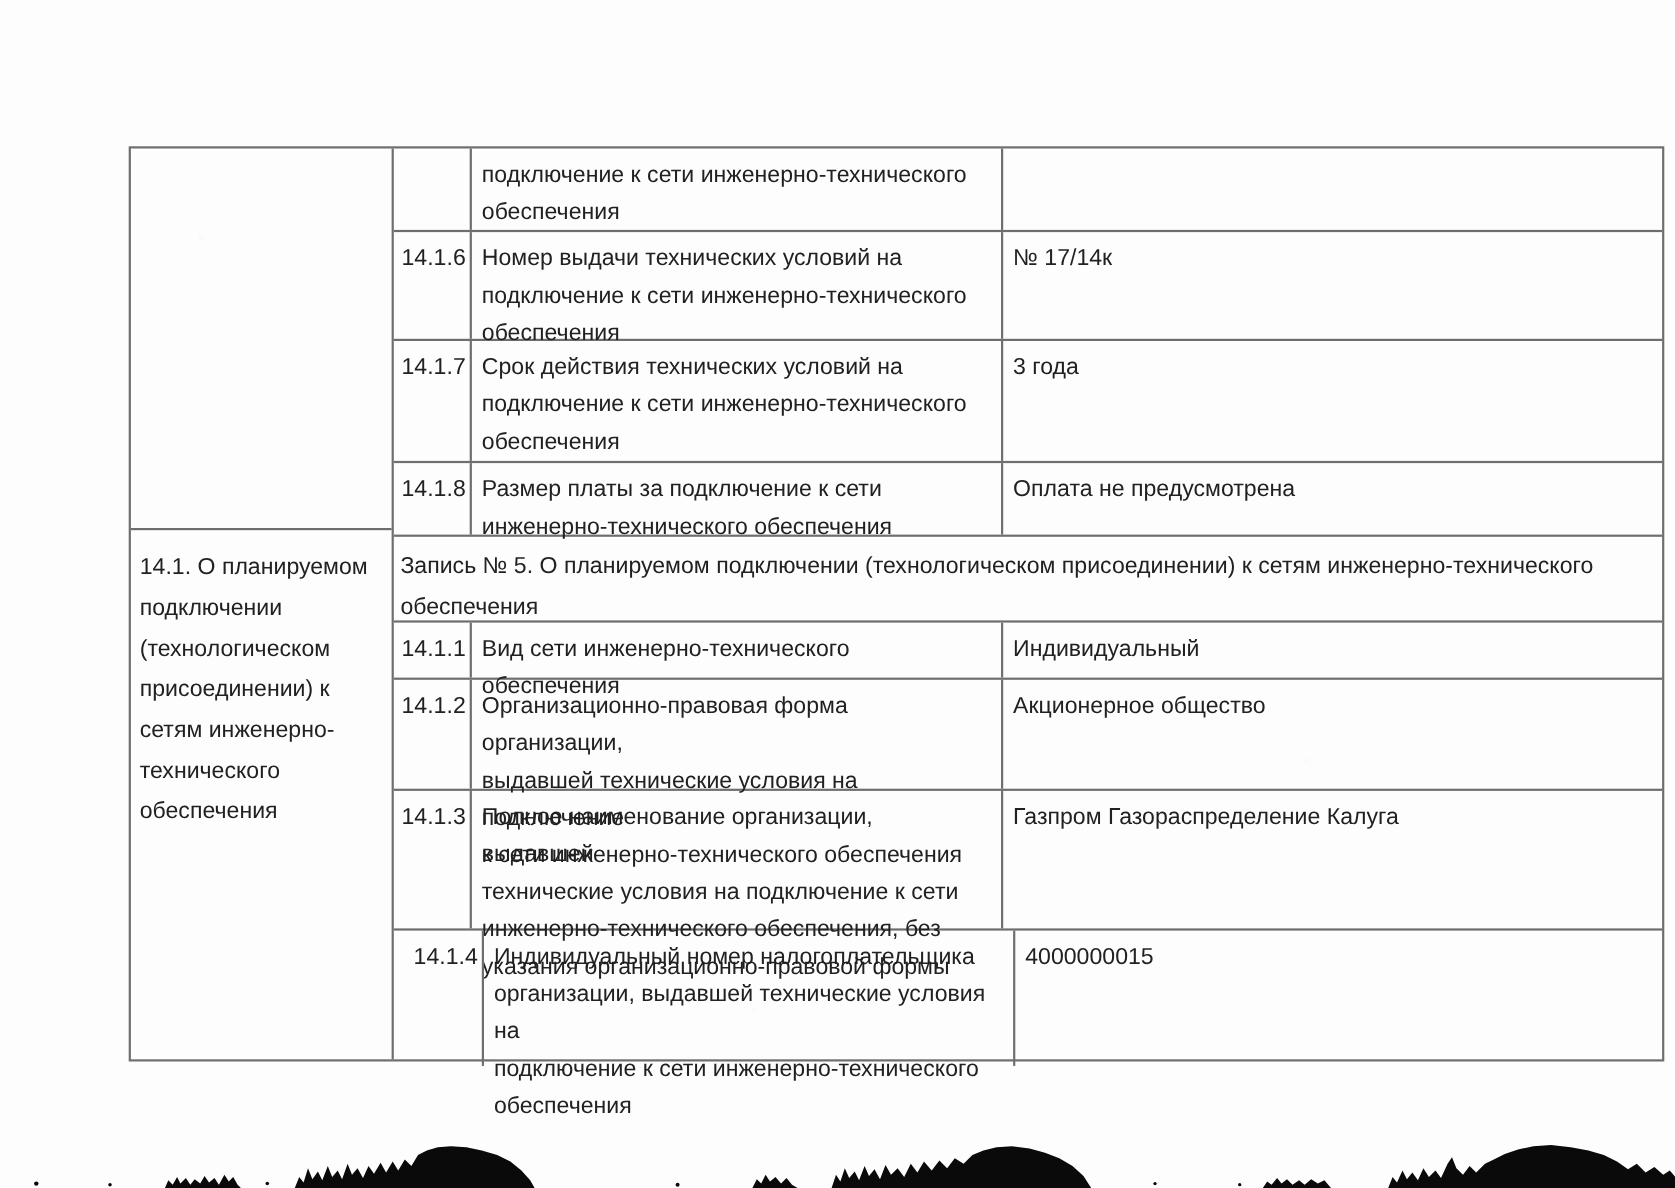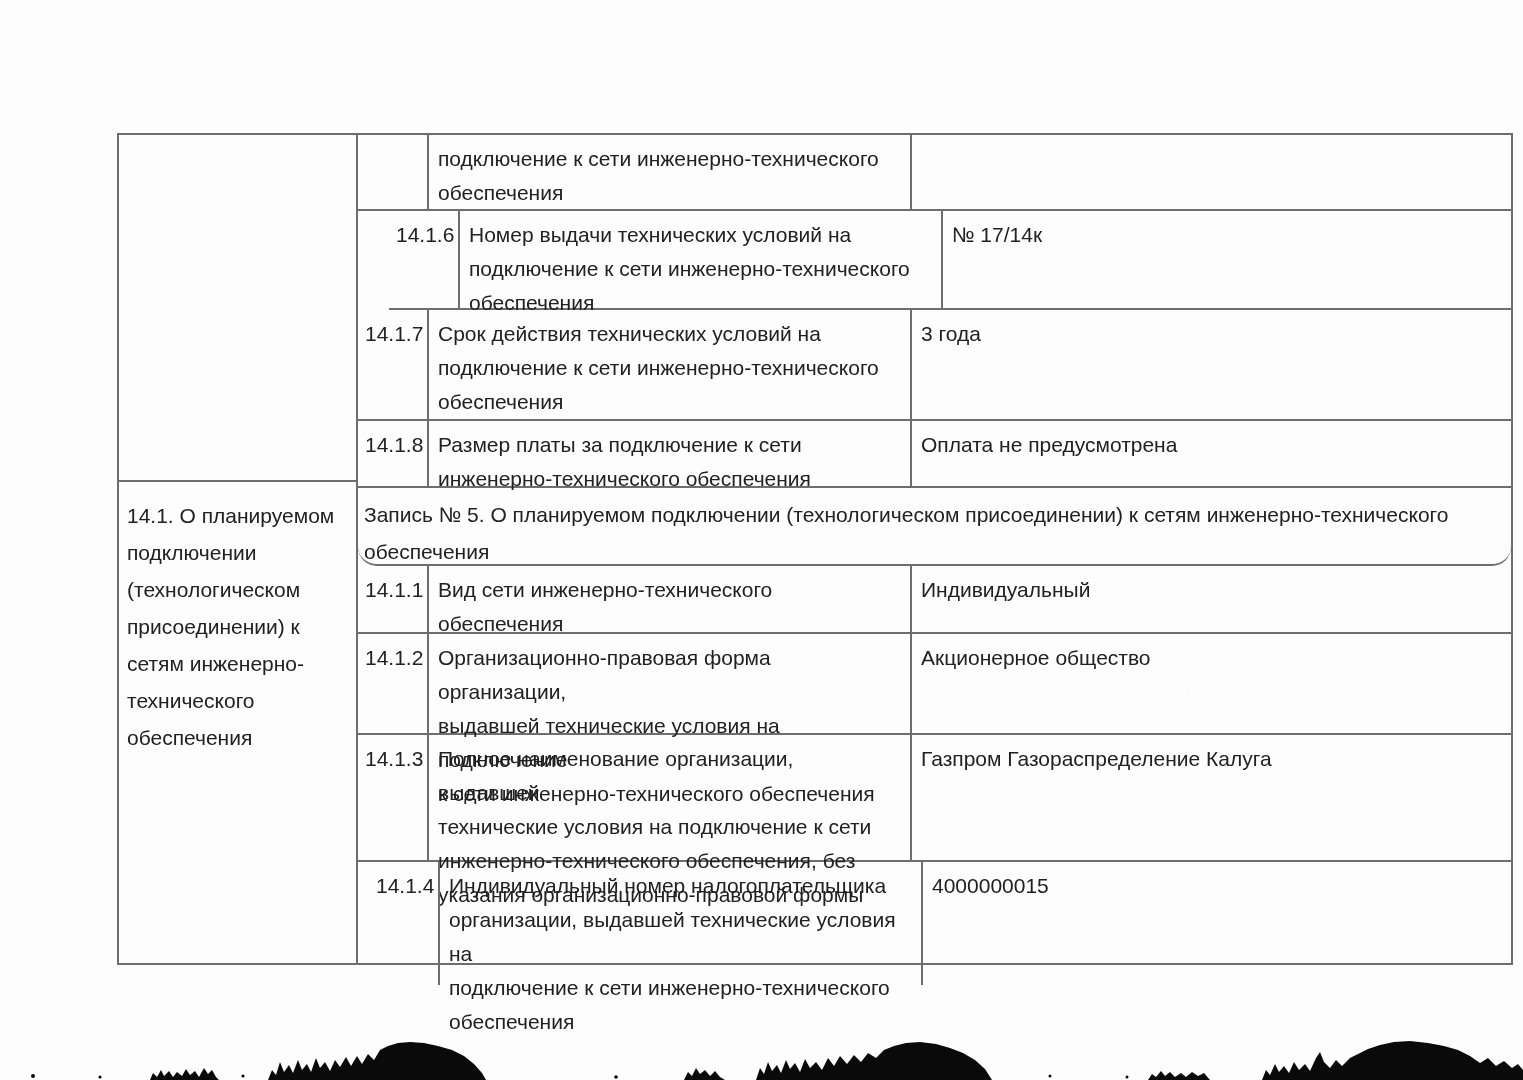--- a/index.html
+++ b/index.html
@@ -54,7 +54,7 @@
     padding:8px 60px 0 6px;white-space:pre-line;line-height:37px;
   }
   .h-r0{height:76px;}
-  .h-r1{height:99px;margin-left:31px;}
+  .h-r1{height:99px;}
   .h-r2{height:121px;}
   .h-r3{height:67px;}
   .h-hdr{height:78px;border-radius:19px;}

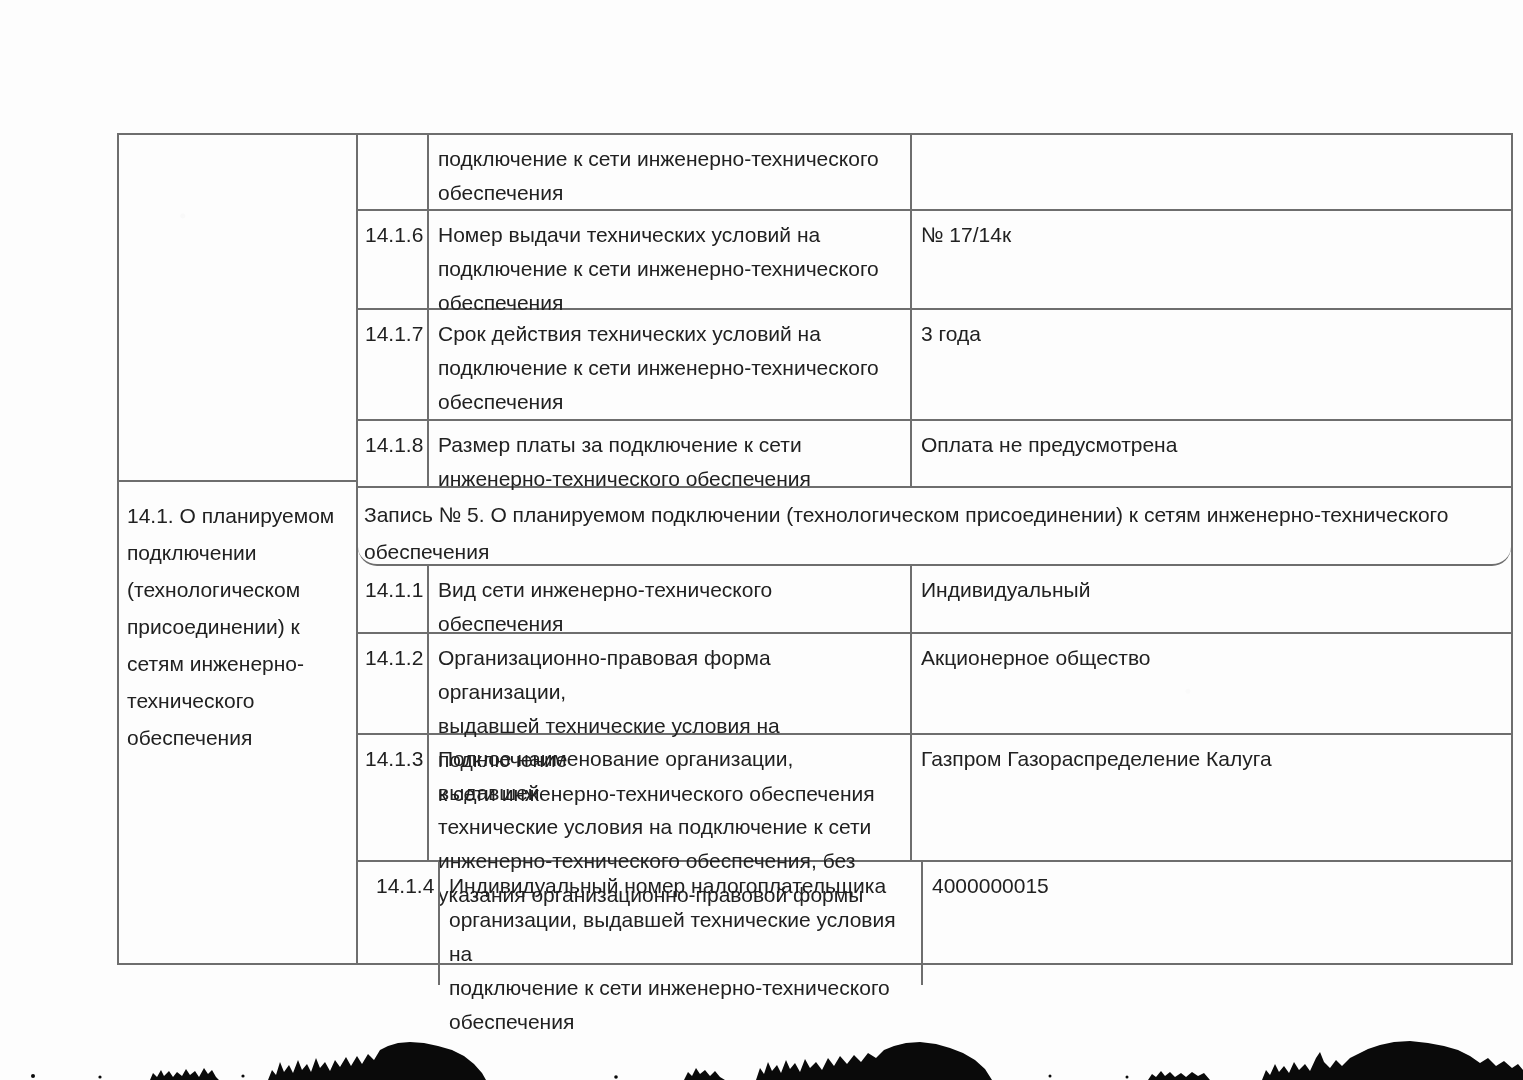--- a/index.html
+++ b/index.html
@@ -57,7 +57,7 @@
   .h-r1{height:99px;}
   .h-r2{height:121px;}
   .h-r3{height:67px;}
-  .h-hdr{height:78px;border-radius:19px;}
+  .h-hdr{height:78px;}
   .h-b0{height:68px;}
   .h-b1{height:101px;}
   .h-b2{height:127px;}

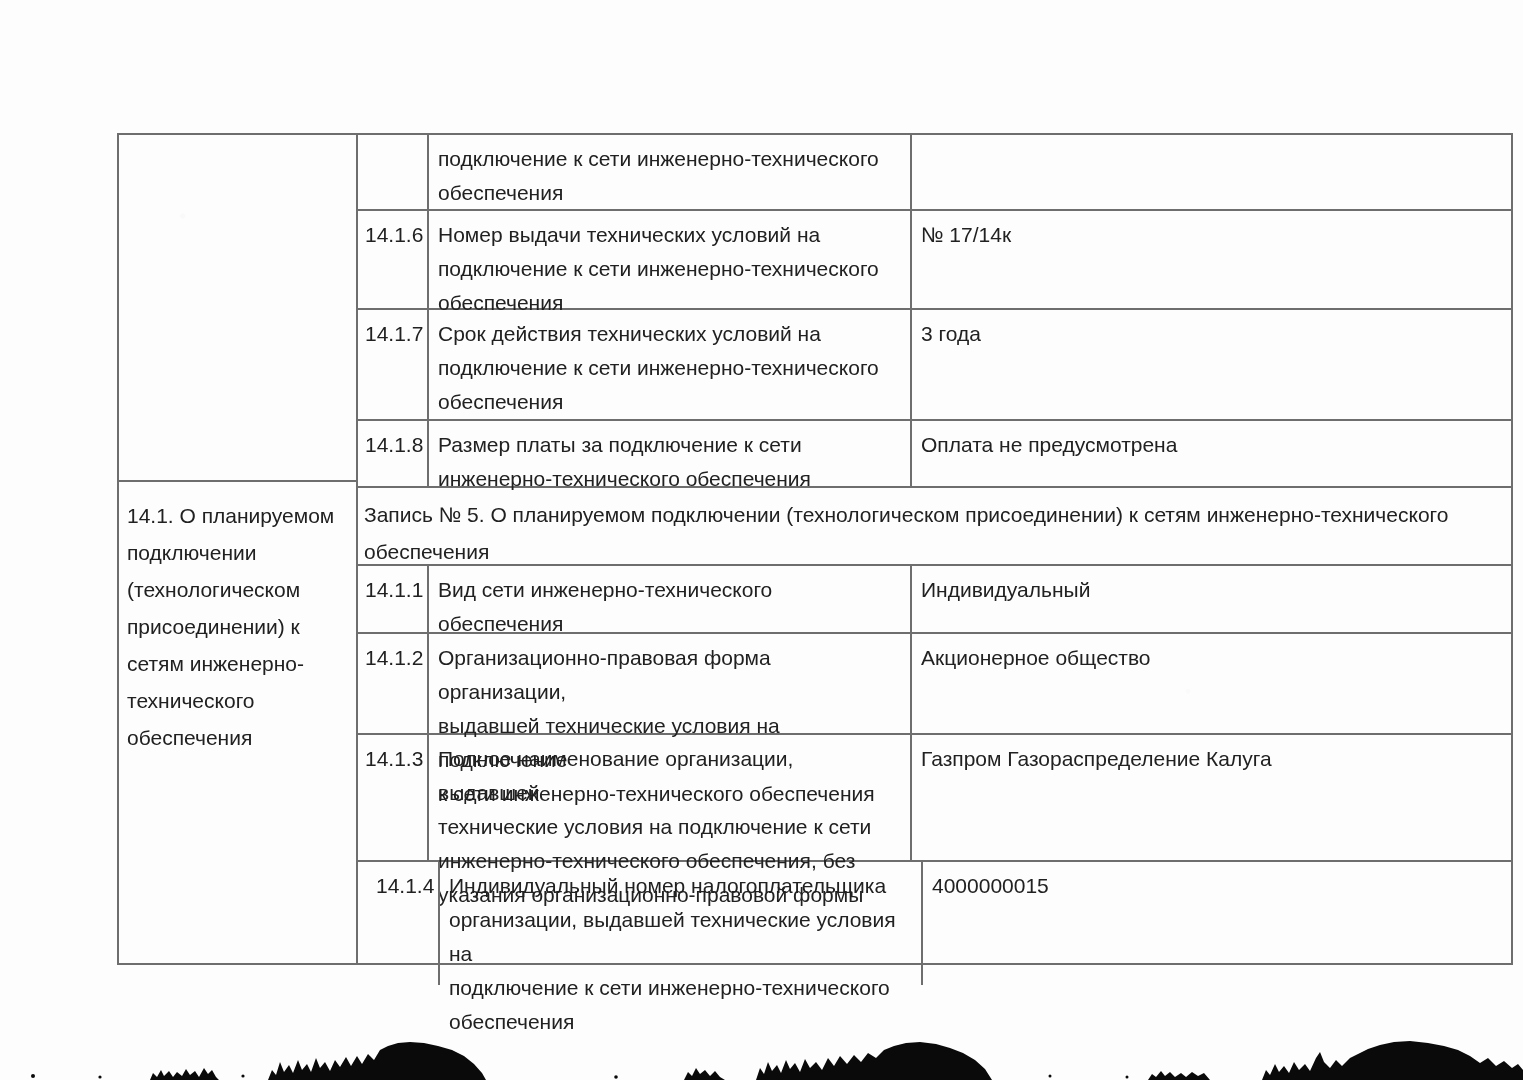--- a/index.html
+++ b/index.html
@@ -58,7 +58,7 @@
   .h-r2{height:121px;}
   .h-r3{height:67px;}
   .h-hdr{height:78px;}
-  .h-b0{height:68px;}
+  .h-b0{height:52px;}
   .h-b1{height:101px;}
   .h-b2{height:127px;}
   .h-b3{height:123px;padding-left:11px;}

